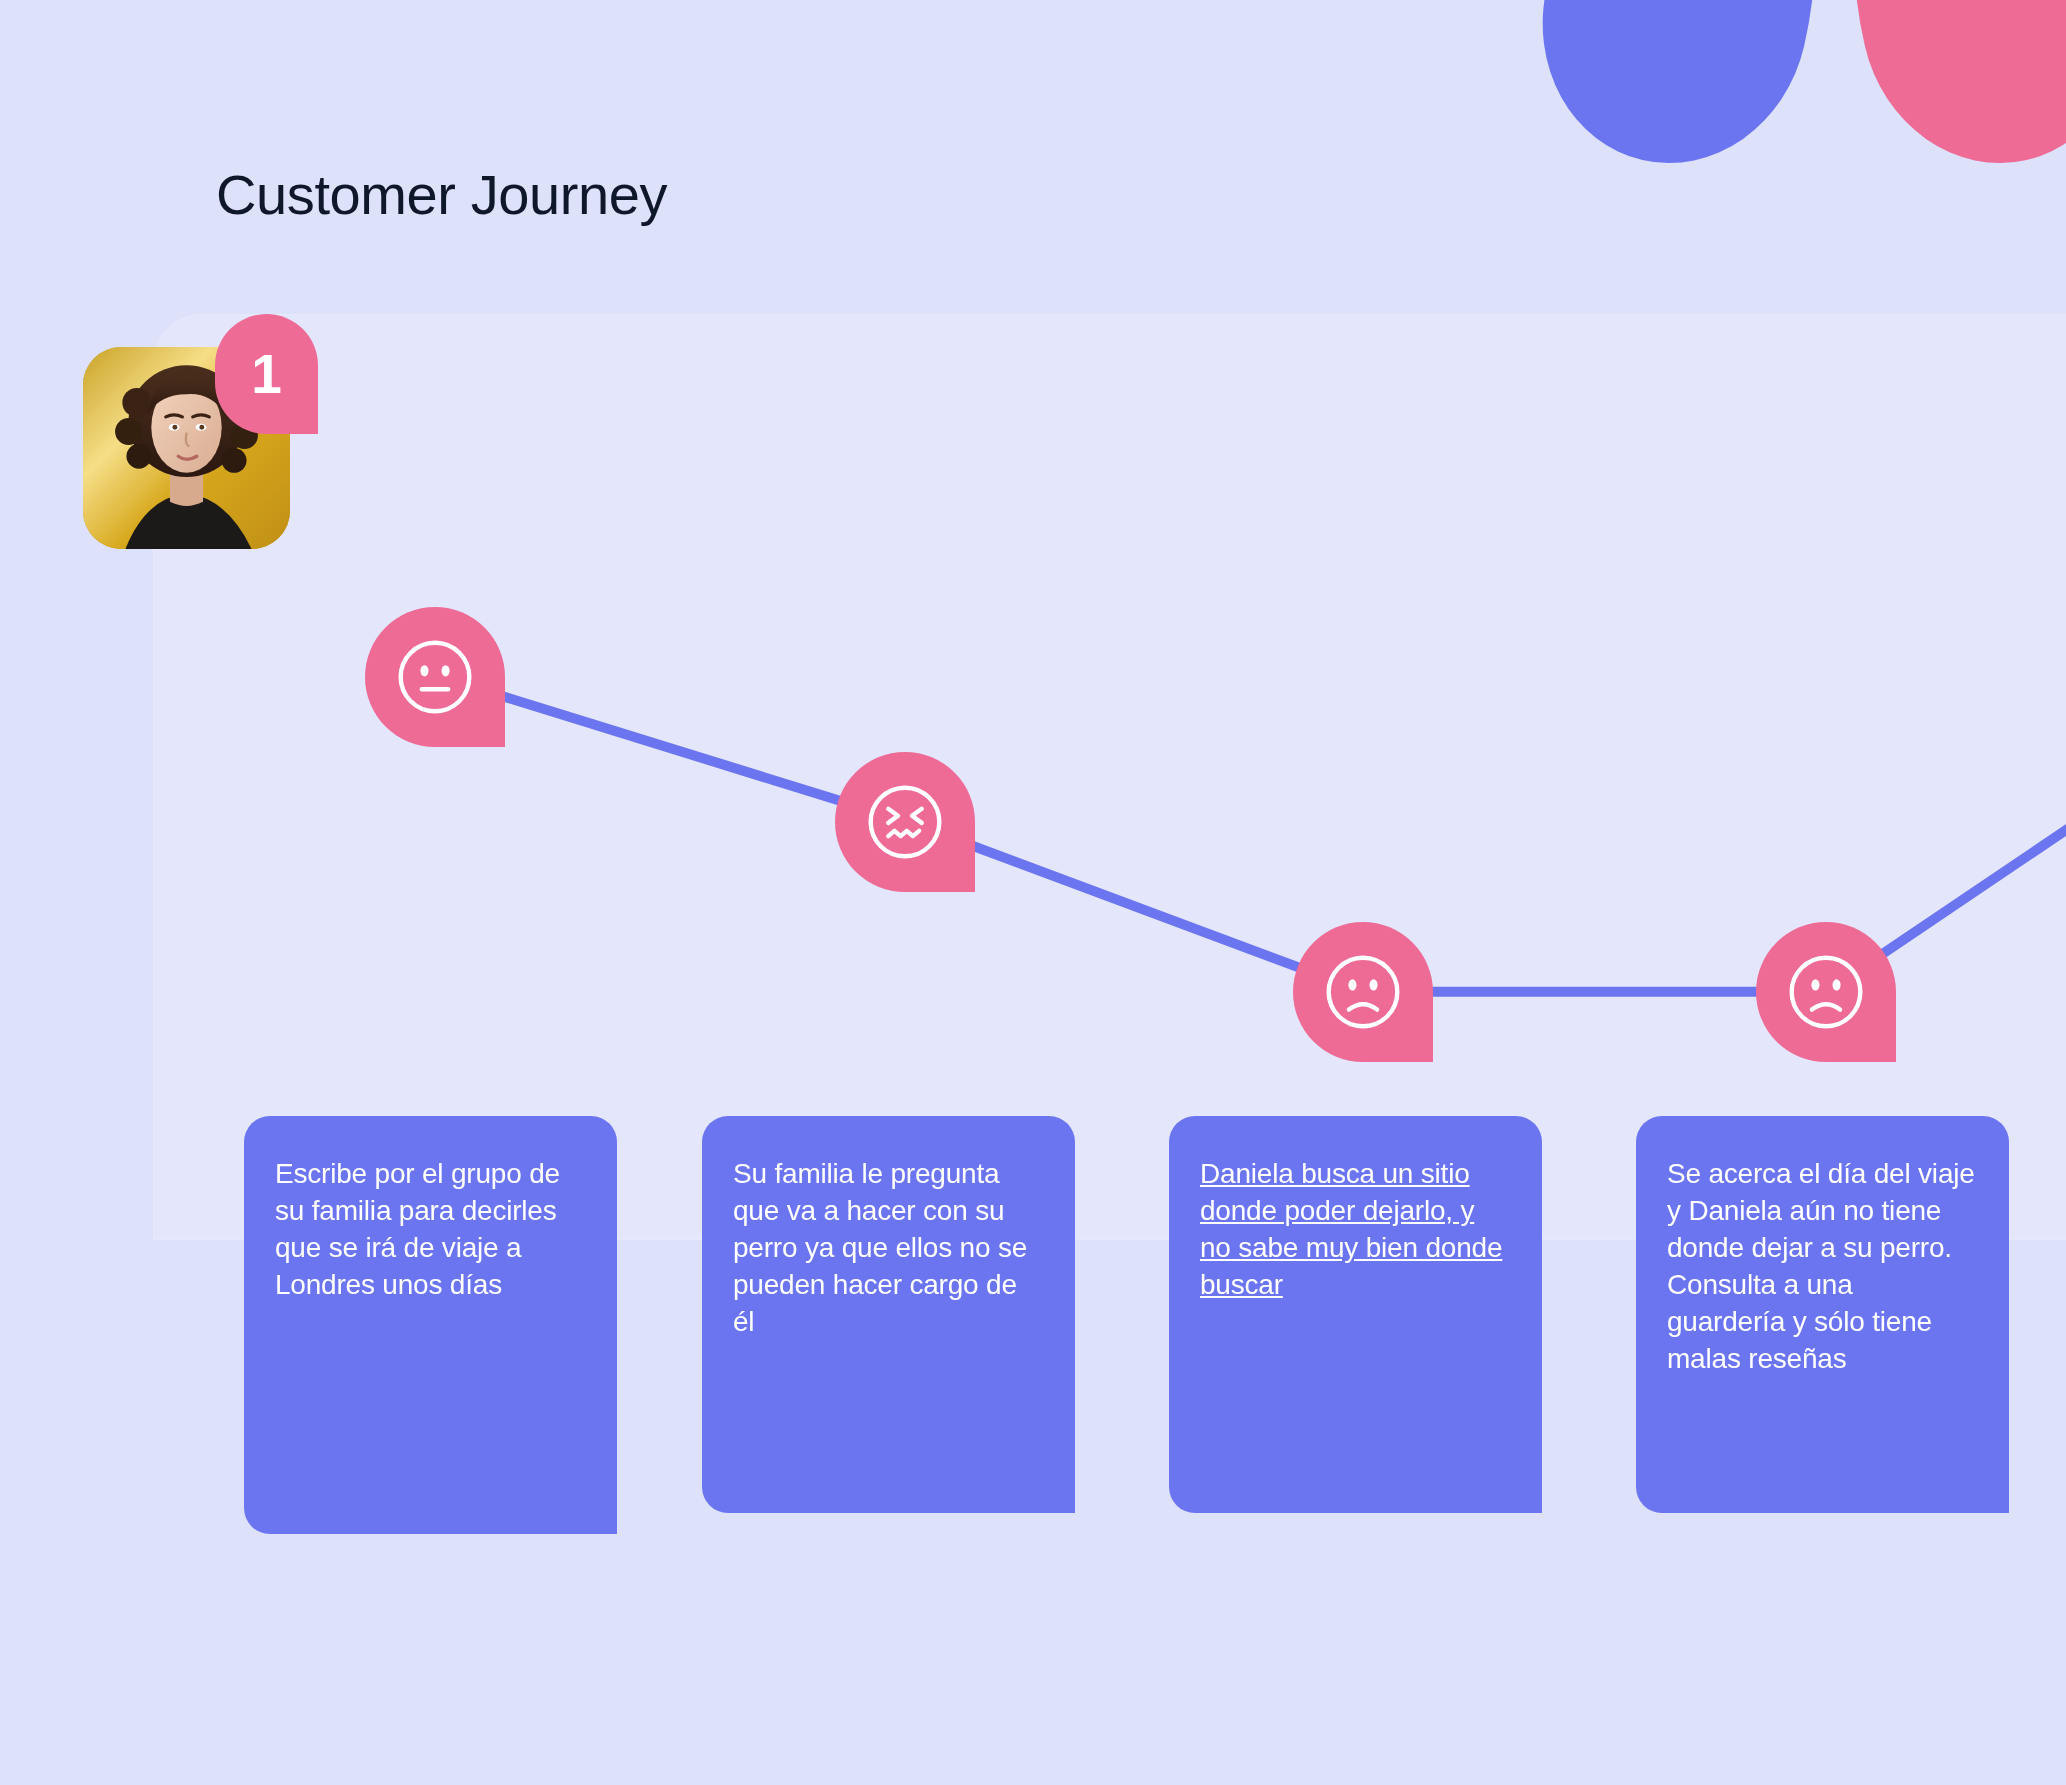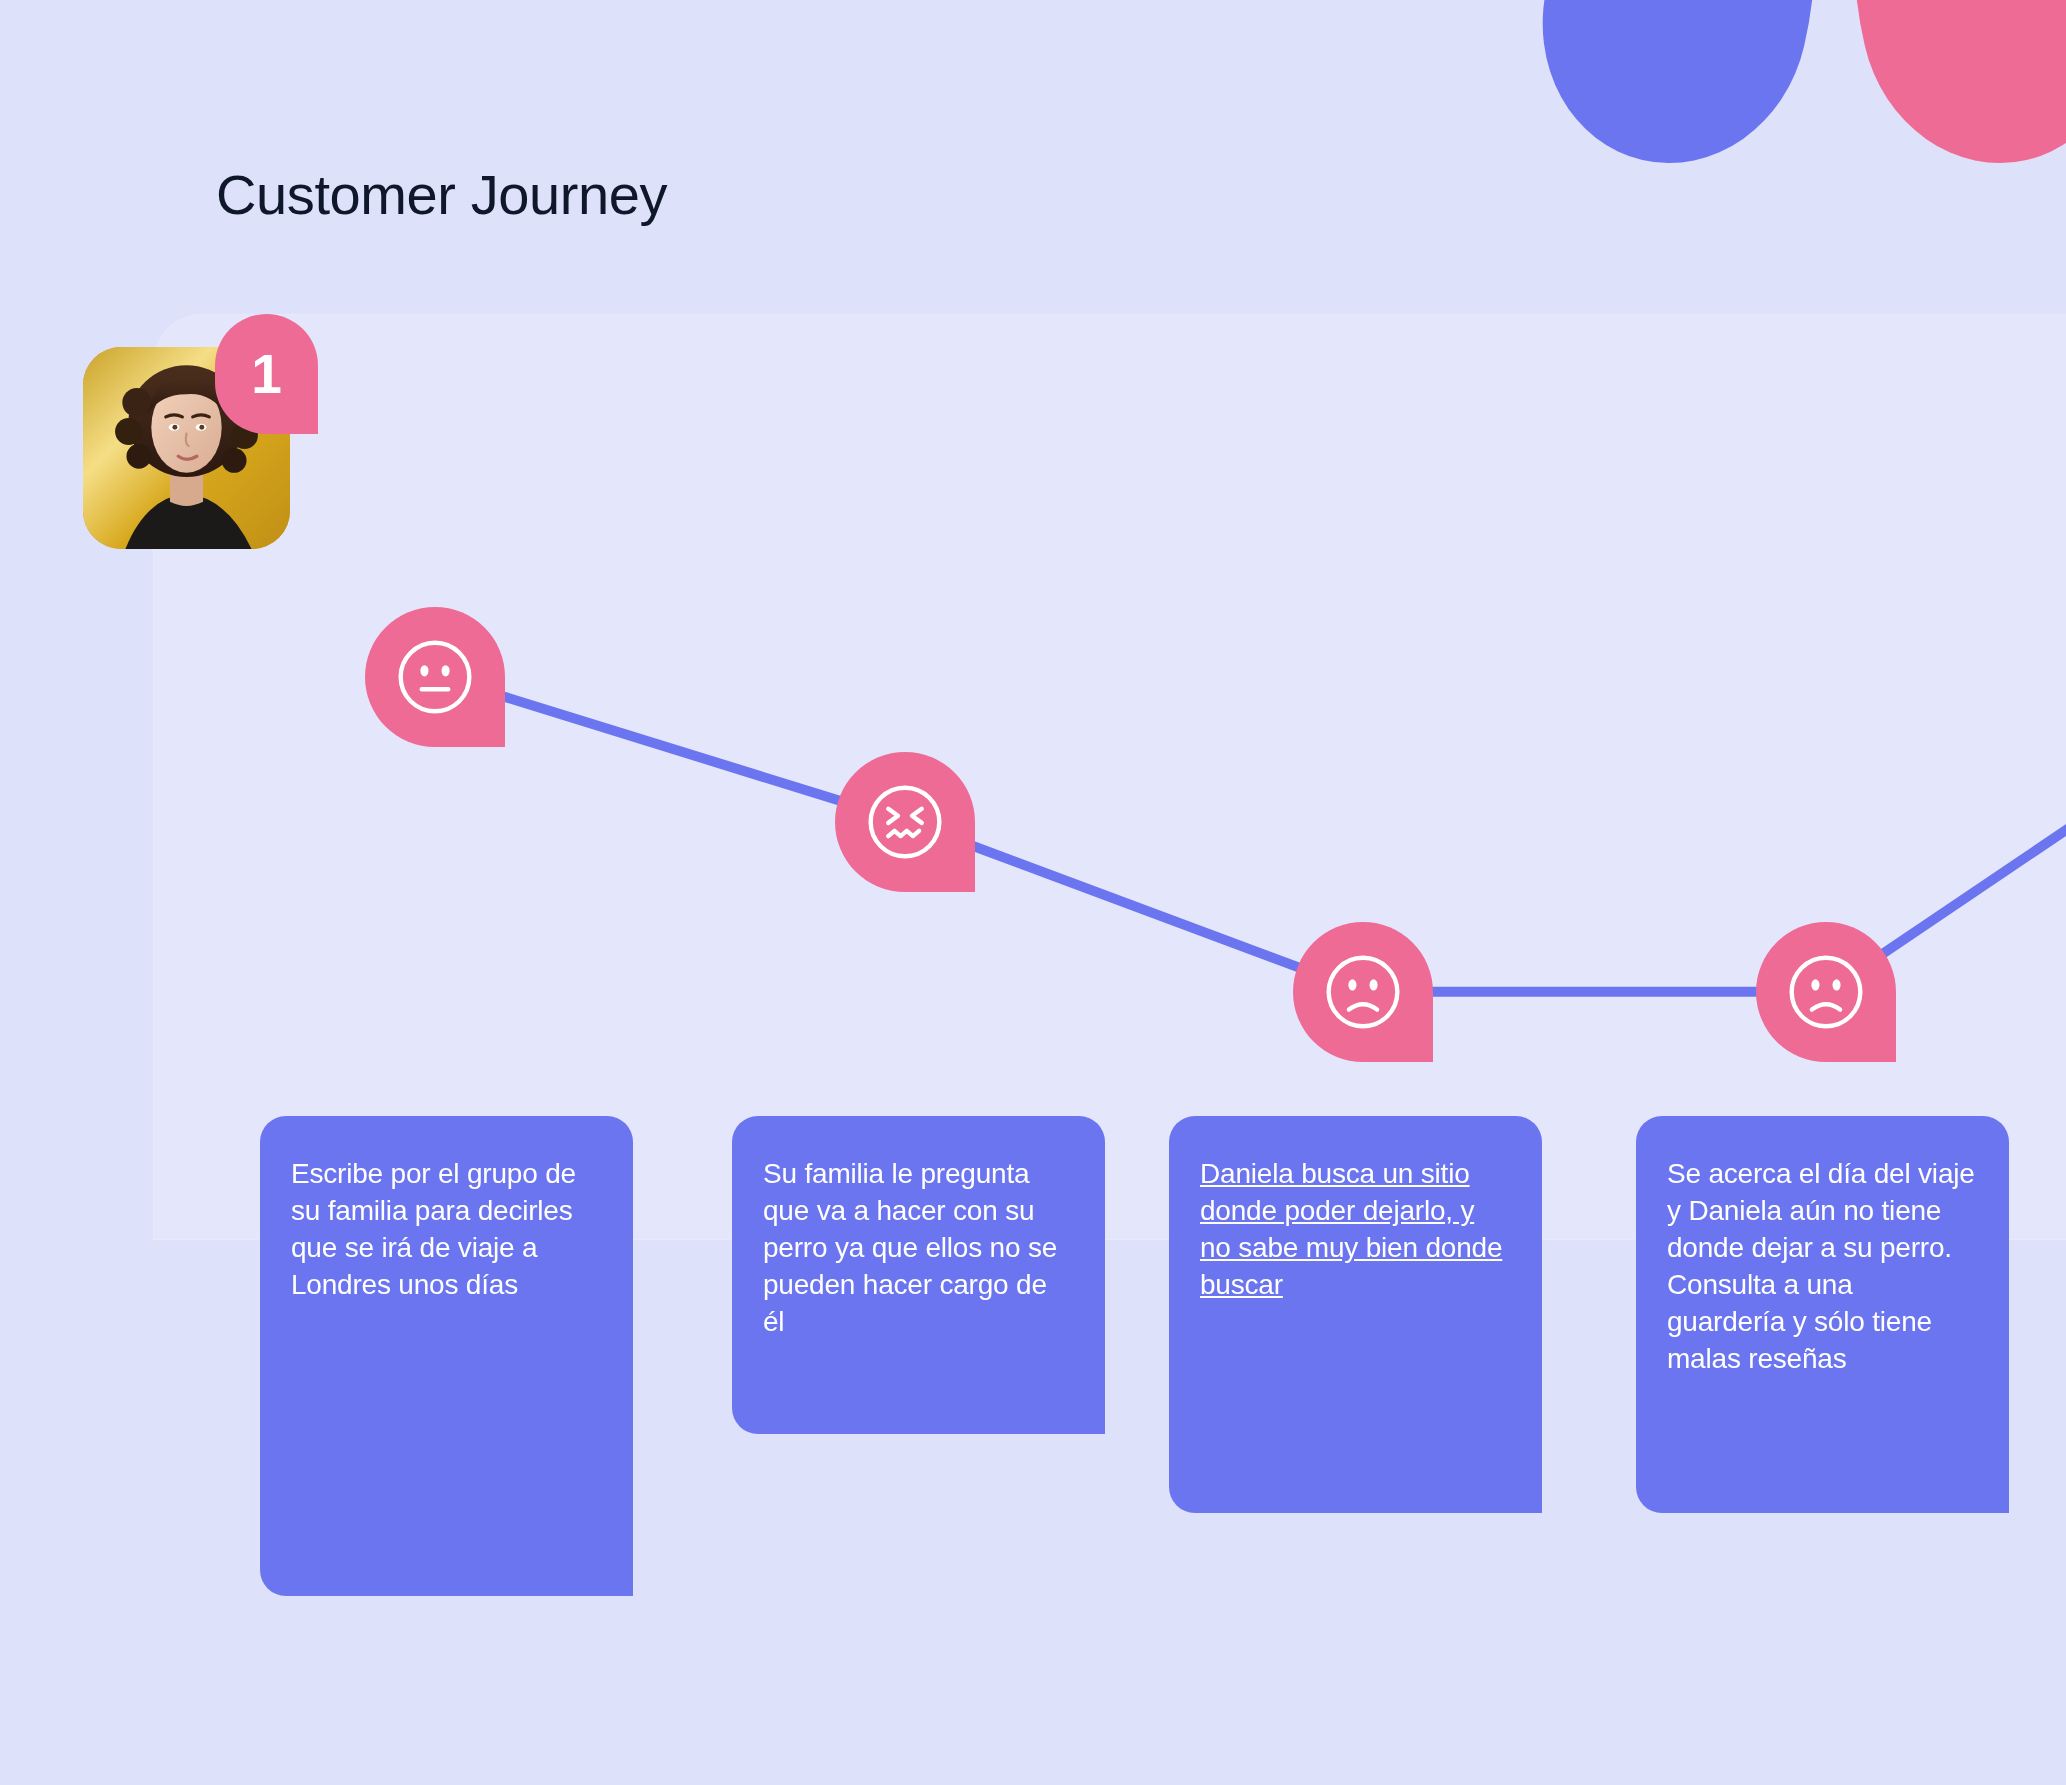--- a/index.html
+++ b/index.html
@@ -225,7 +225,7 @@
     </svg>
   </div>
 
-  <div class="card" style="left:260px; top:1116px; height:480px;">
+  <div class="card" style="left:244px; top:1116px; height:418px;">
     <span class="card-text">Escribe por el grupo de su familia para decirles que se irá de viaje a Londres unos días</span>
   </div>
   <div class="card" style="left:702px; top:1116px; height:318px;margin-left:30px;">

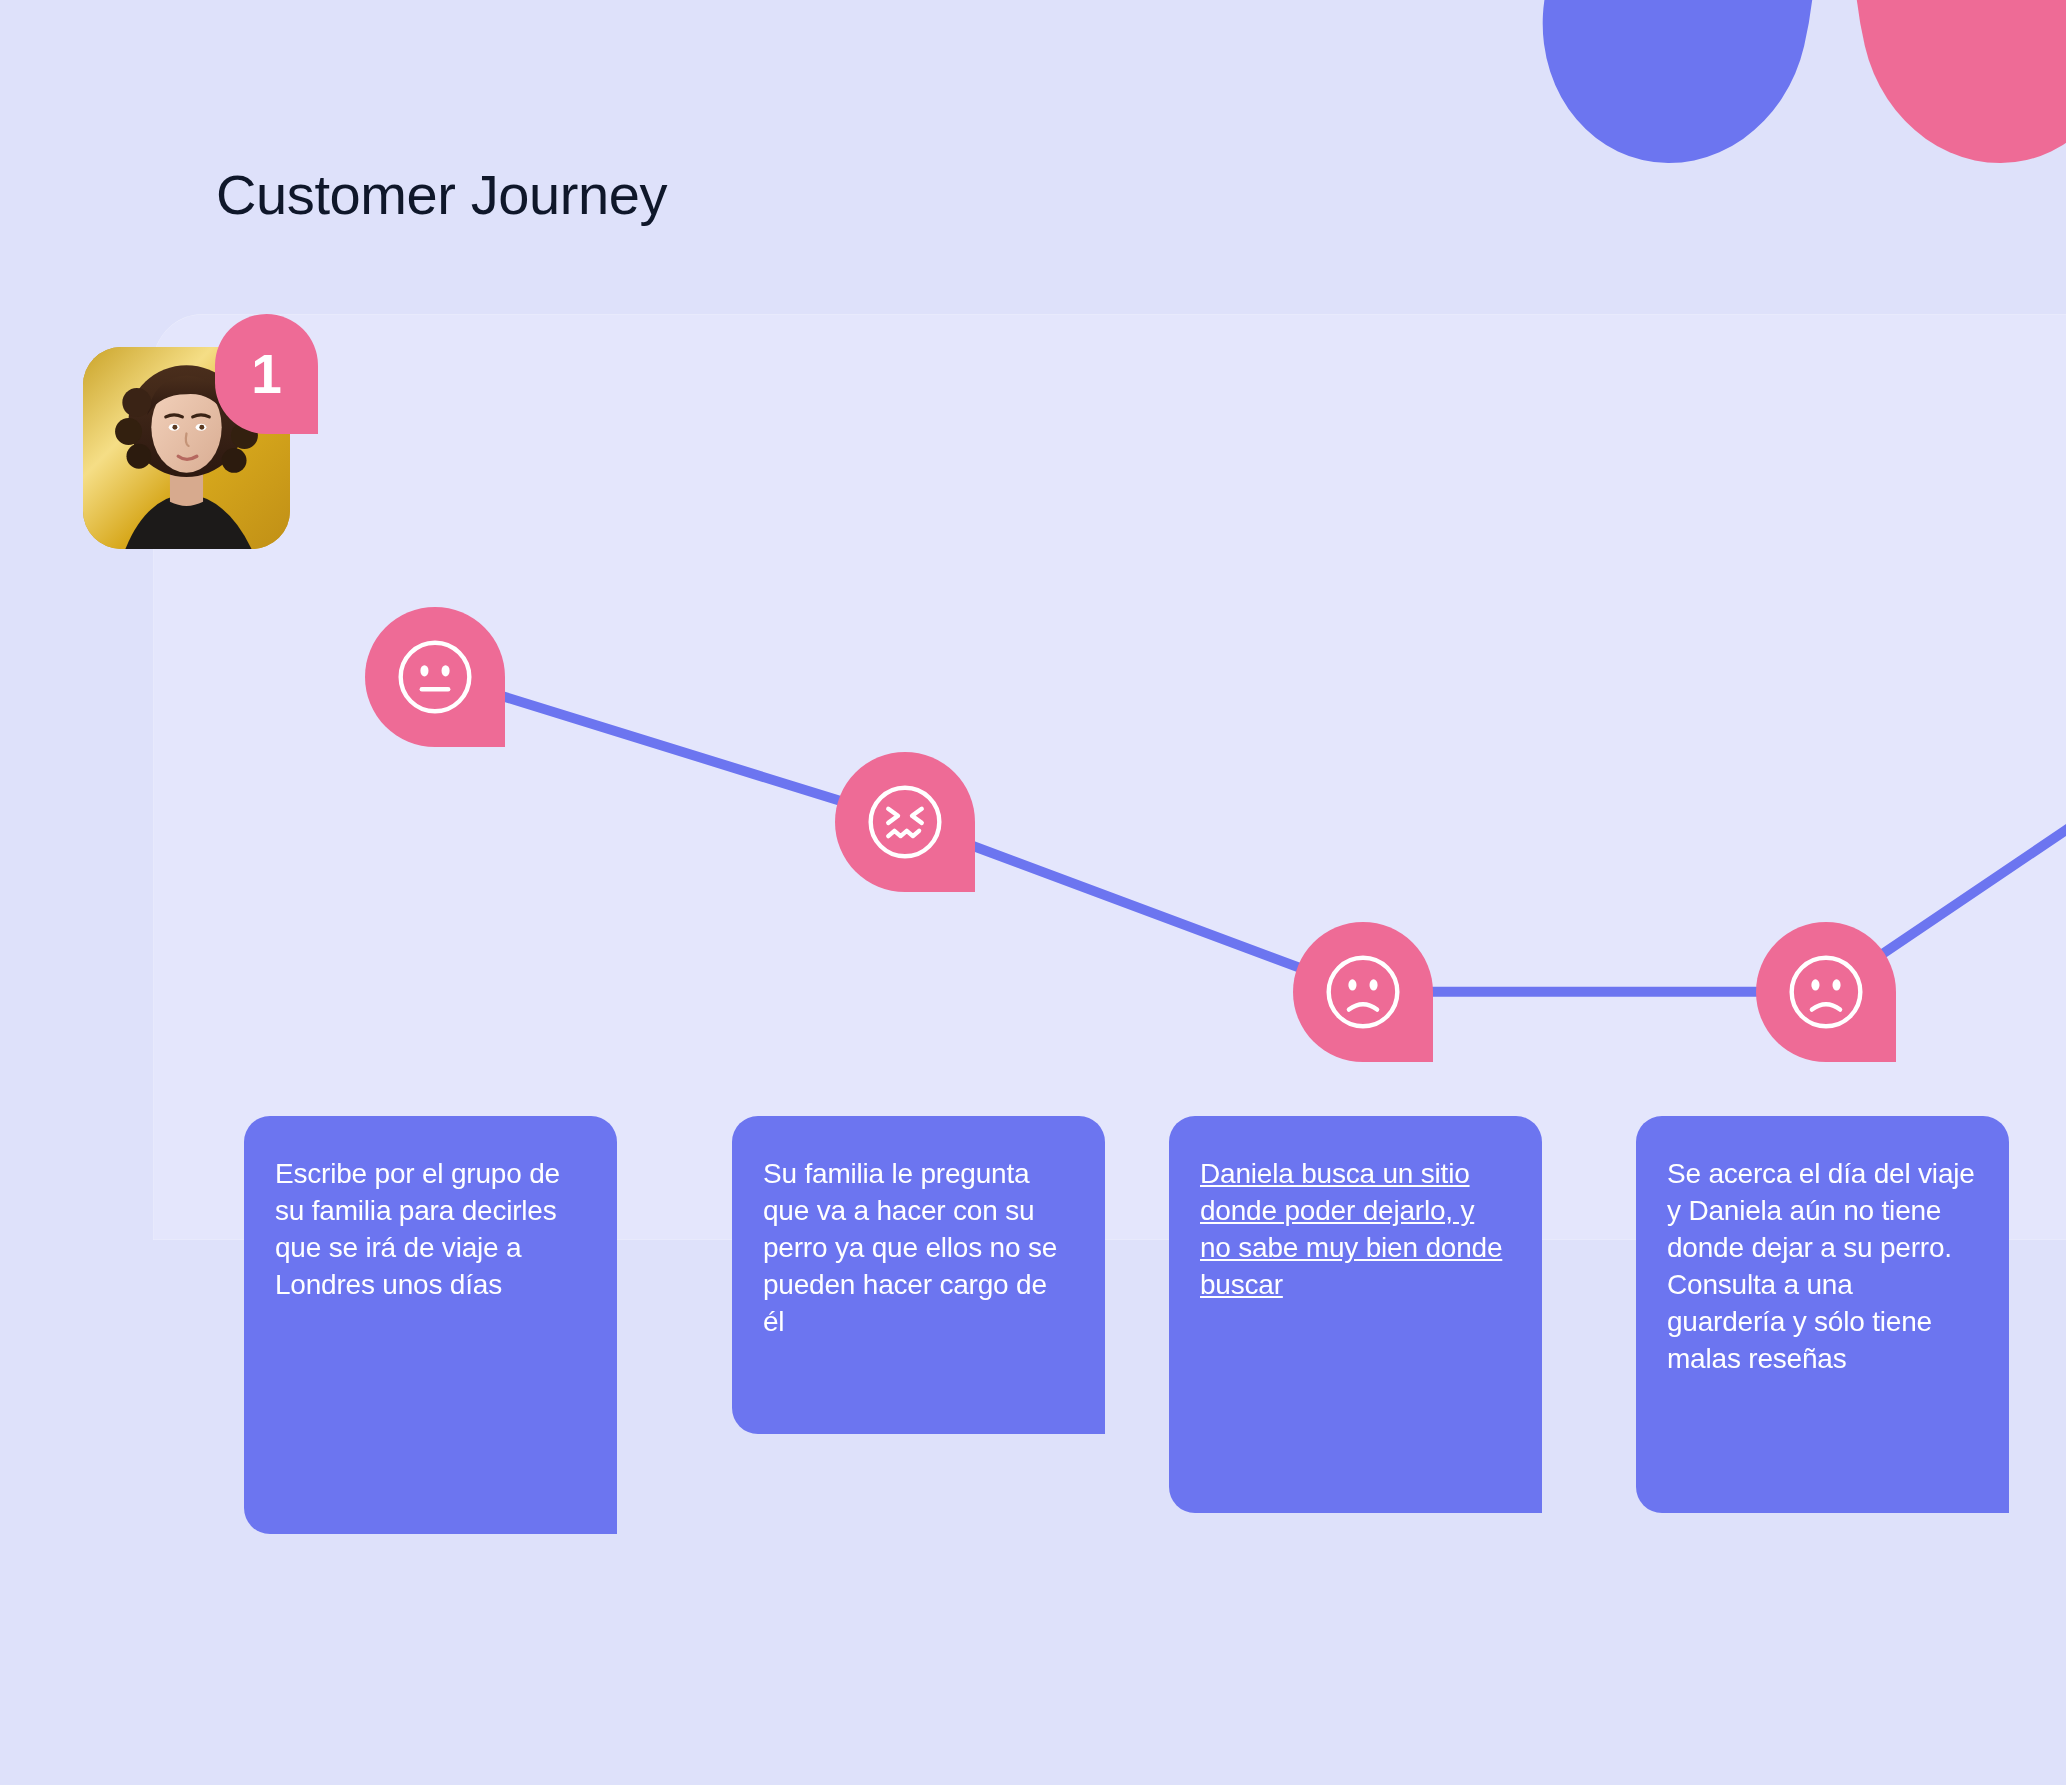--- a/index.html
+++ b/index.html
@@ -228,7 +228,7 @@
   <div class="card" style="left:244px; top:1116px; height:418px;">
     <span class="card-text">Escribe por el grupo de su familia para decirles que se irá de viaje a Londres unos días</span>
   </div>
-  <div class="card" style="left:702px; top:1116px; height:318px;margin-left:30px;">
+  <div class="card" style="left:702px; top:1116px; height:397px;">
     <span class="card-text">Su familia le pregunta que va a hacer con su perro ya que ellos no se pueden hacer cargo de él</span>
   </div>
   <div class="card" style="left:1169px; top:1116px; height:397px;text-decoration:underline;">

